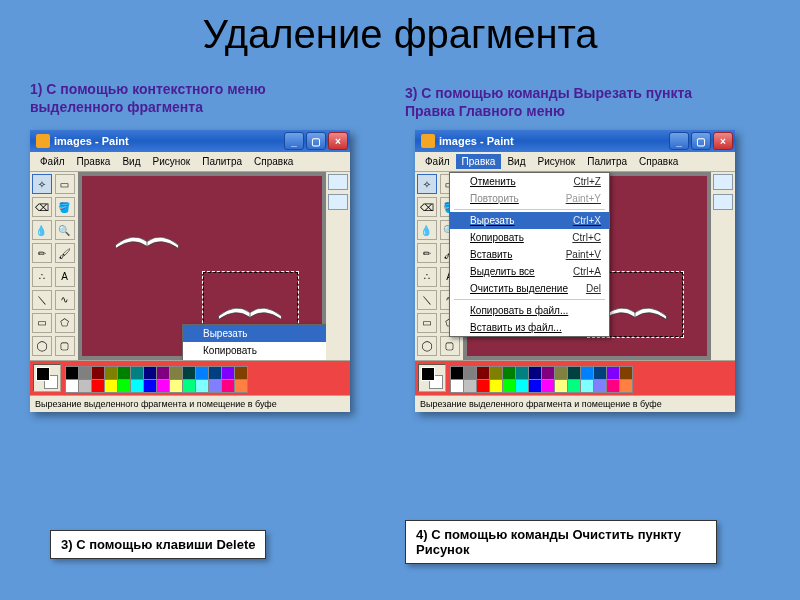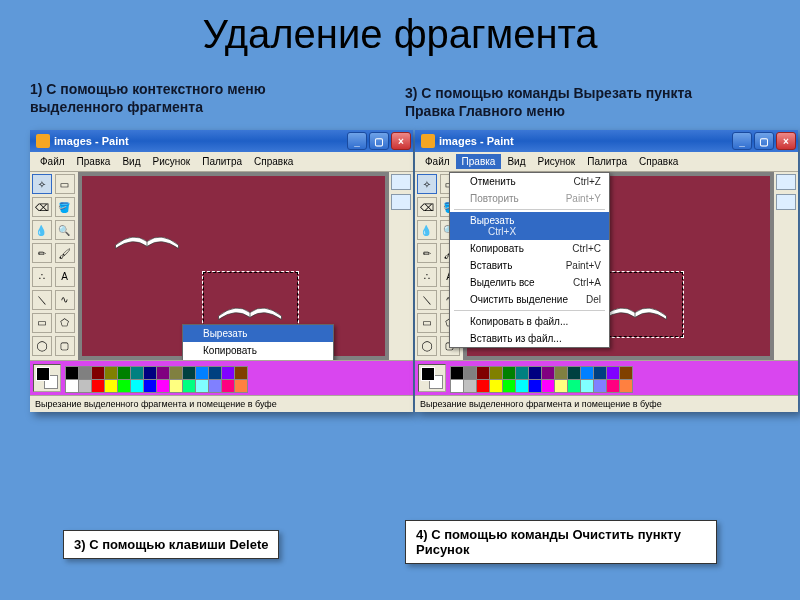--- a/index.html
+++ b/index.html
@@ -21,7 +21,7 @@
   .caption {
     position: absolute;
     font-size: 14px;
-    color: #0f172a;
+    color: #4c1d95;
     font-weight: bold;
     line-height: 1.3;
   }

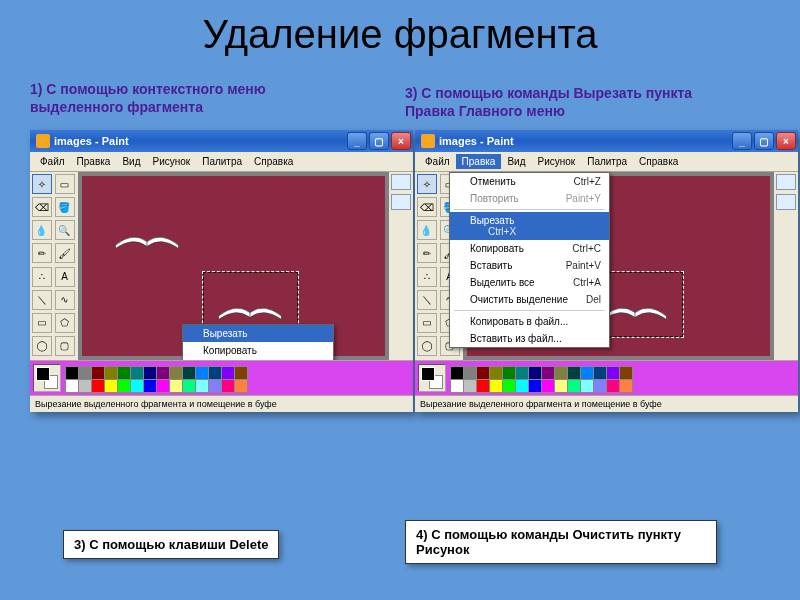--- a/index.html
+++ b/index.html
@@ -36,9 +36,9 @@
   }
   .paint-window {
     position: absolute;
-    width: 383px;
+    width: 320px;
     box-shadow: 4px 4px 8px rgba(0,0,0,0.4);
-    background: #d946ef;
+    background: #ef4444;
     font-size: 10px;
   }
   .titlebar {

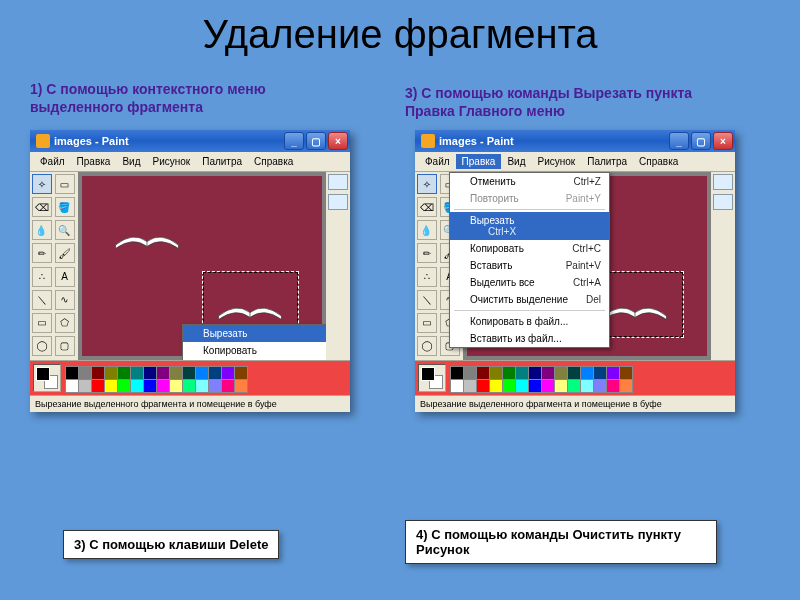--- a/index.html
+++ b/index.html
@@ -298,7 +298,7 @@
       <div class="th"></div>
     </div>
 
-    <div class="dropdown" style="left:34px; top:0px;">
+    <div class="dropdown" style="left:34px; top:0px;text-decoration:underline;">
       <div class="mi">
           <span>Отменить</span>
           <span class="shortcut">Ctrl+Z</span>

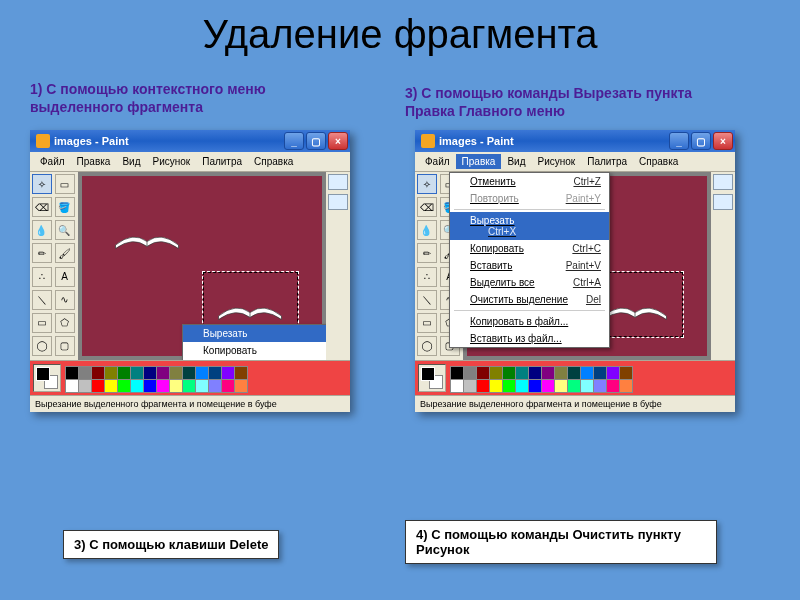--- a/index.html
+++ b/index.html
@@ -114,7 +114,7 @@
     padding:3px 8px 3px 20px; cursor:pointer; white-space:nowrap;
     display:flex; justify-content:space-between;
   }
-  .dropdown .mi.hl { background:#316ac5; color:#fff;flex-direction:column; }
+  .dropdown .mi.hl { background:#316ac5; color:#fff; }
   .dropdown .mi.disabled { color:#888; }
   .dropdown .sep { height:1px; background:#ccc; margin:2px 4px; }
   .dropdown .mi .shortcut { margin-left:18px; color:inherit; opacity:0.85; }

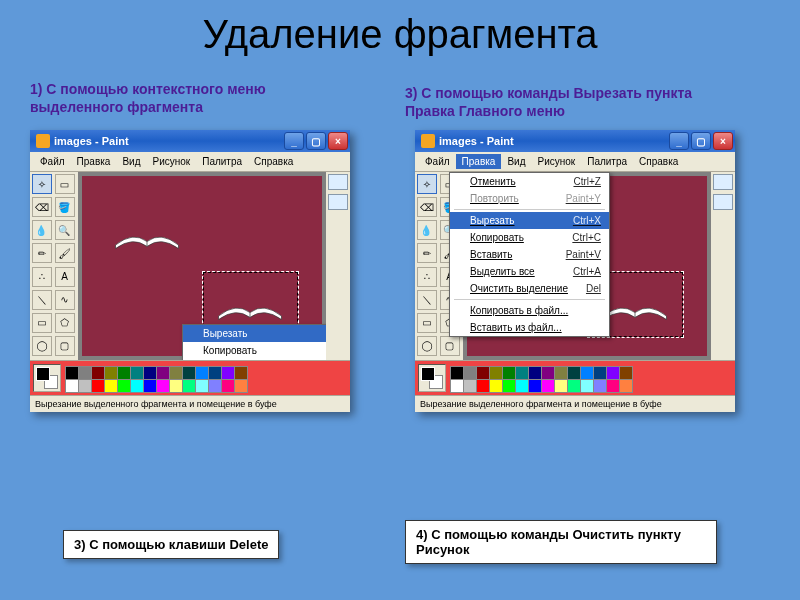--- a/index.html
+++ b/index.html
@@ -376,7 +376,7 @@
   <div class="statusbar">Вырезание выделенного фрагмента и помещение в буфе</div>
 </div>
 
-<div class="caption-box" style="left:63px; top:530px;">3) С помощью клавиши Delete</div>
+<div class="caption-box" style="left:50px; top:530px;">3) С помощью клавиши Delete</div>
 <div class="caption-box" style="left:405px; top:520px; width:290px;">4) С помощью команды  Очистить пункту Рисунок</div>
 
 </body></html>

